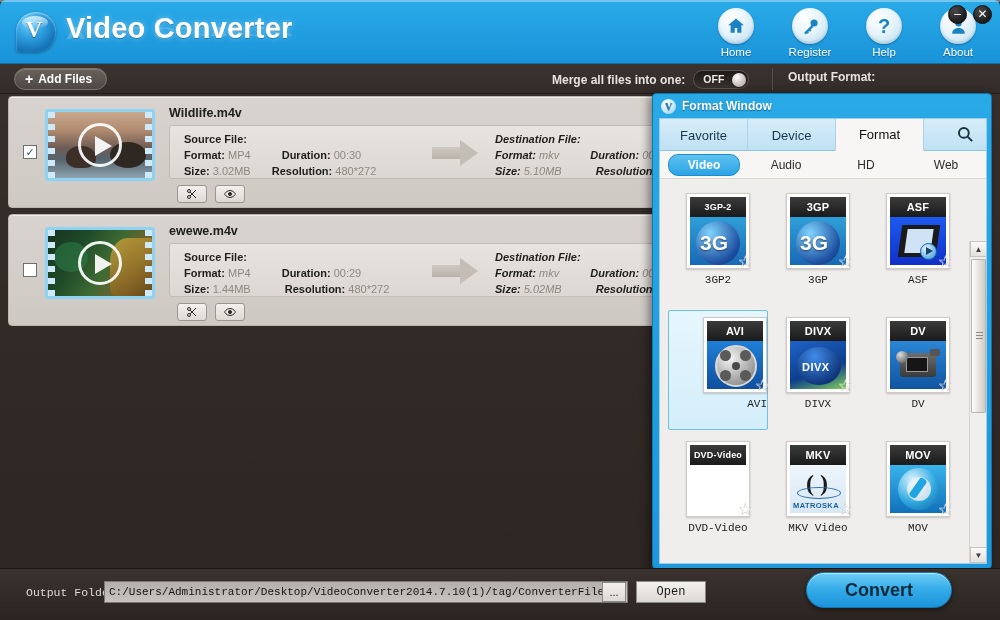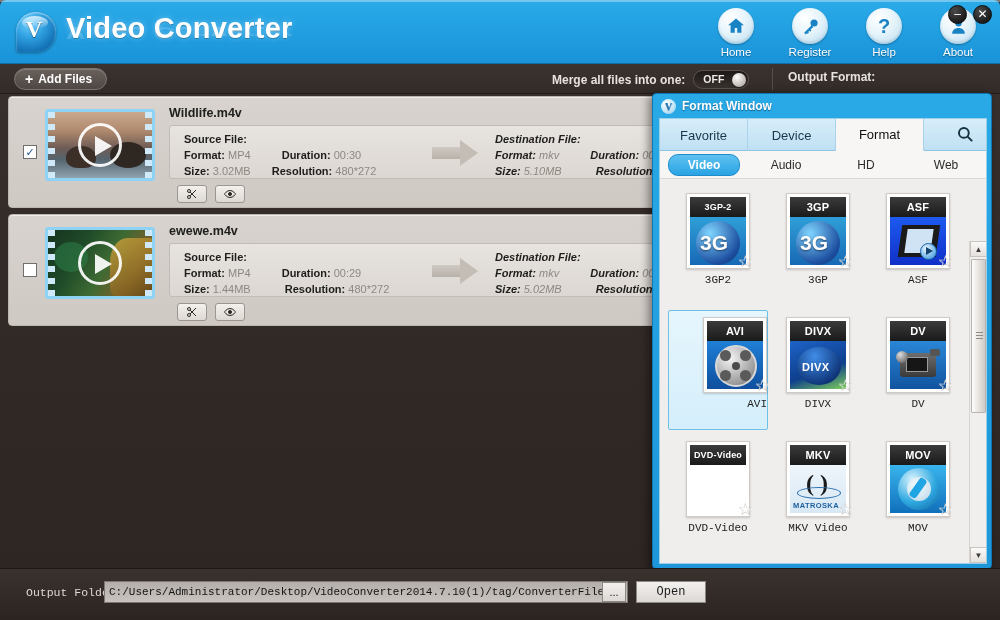--- a/index.html
+++ b/index.html
@@ -776,6 +776,7 @@
     </div>
     <div class="open-btn">Open</div>
   </div>
+  <div class="convert-btn">Convert</div>
 
 </div>
 

